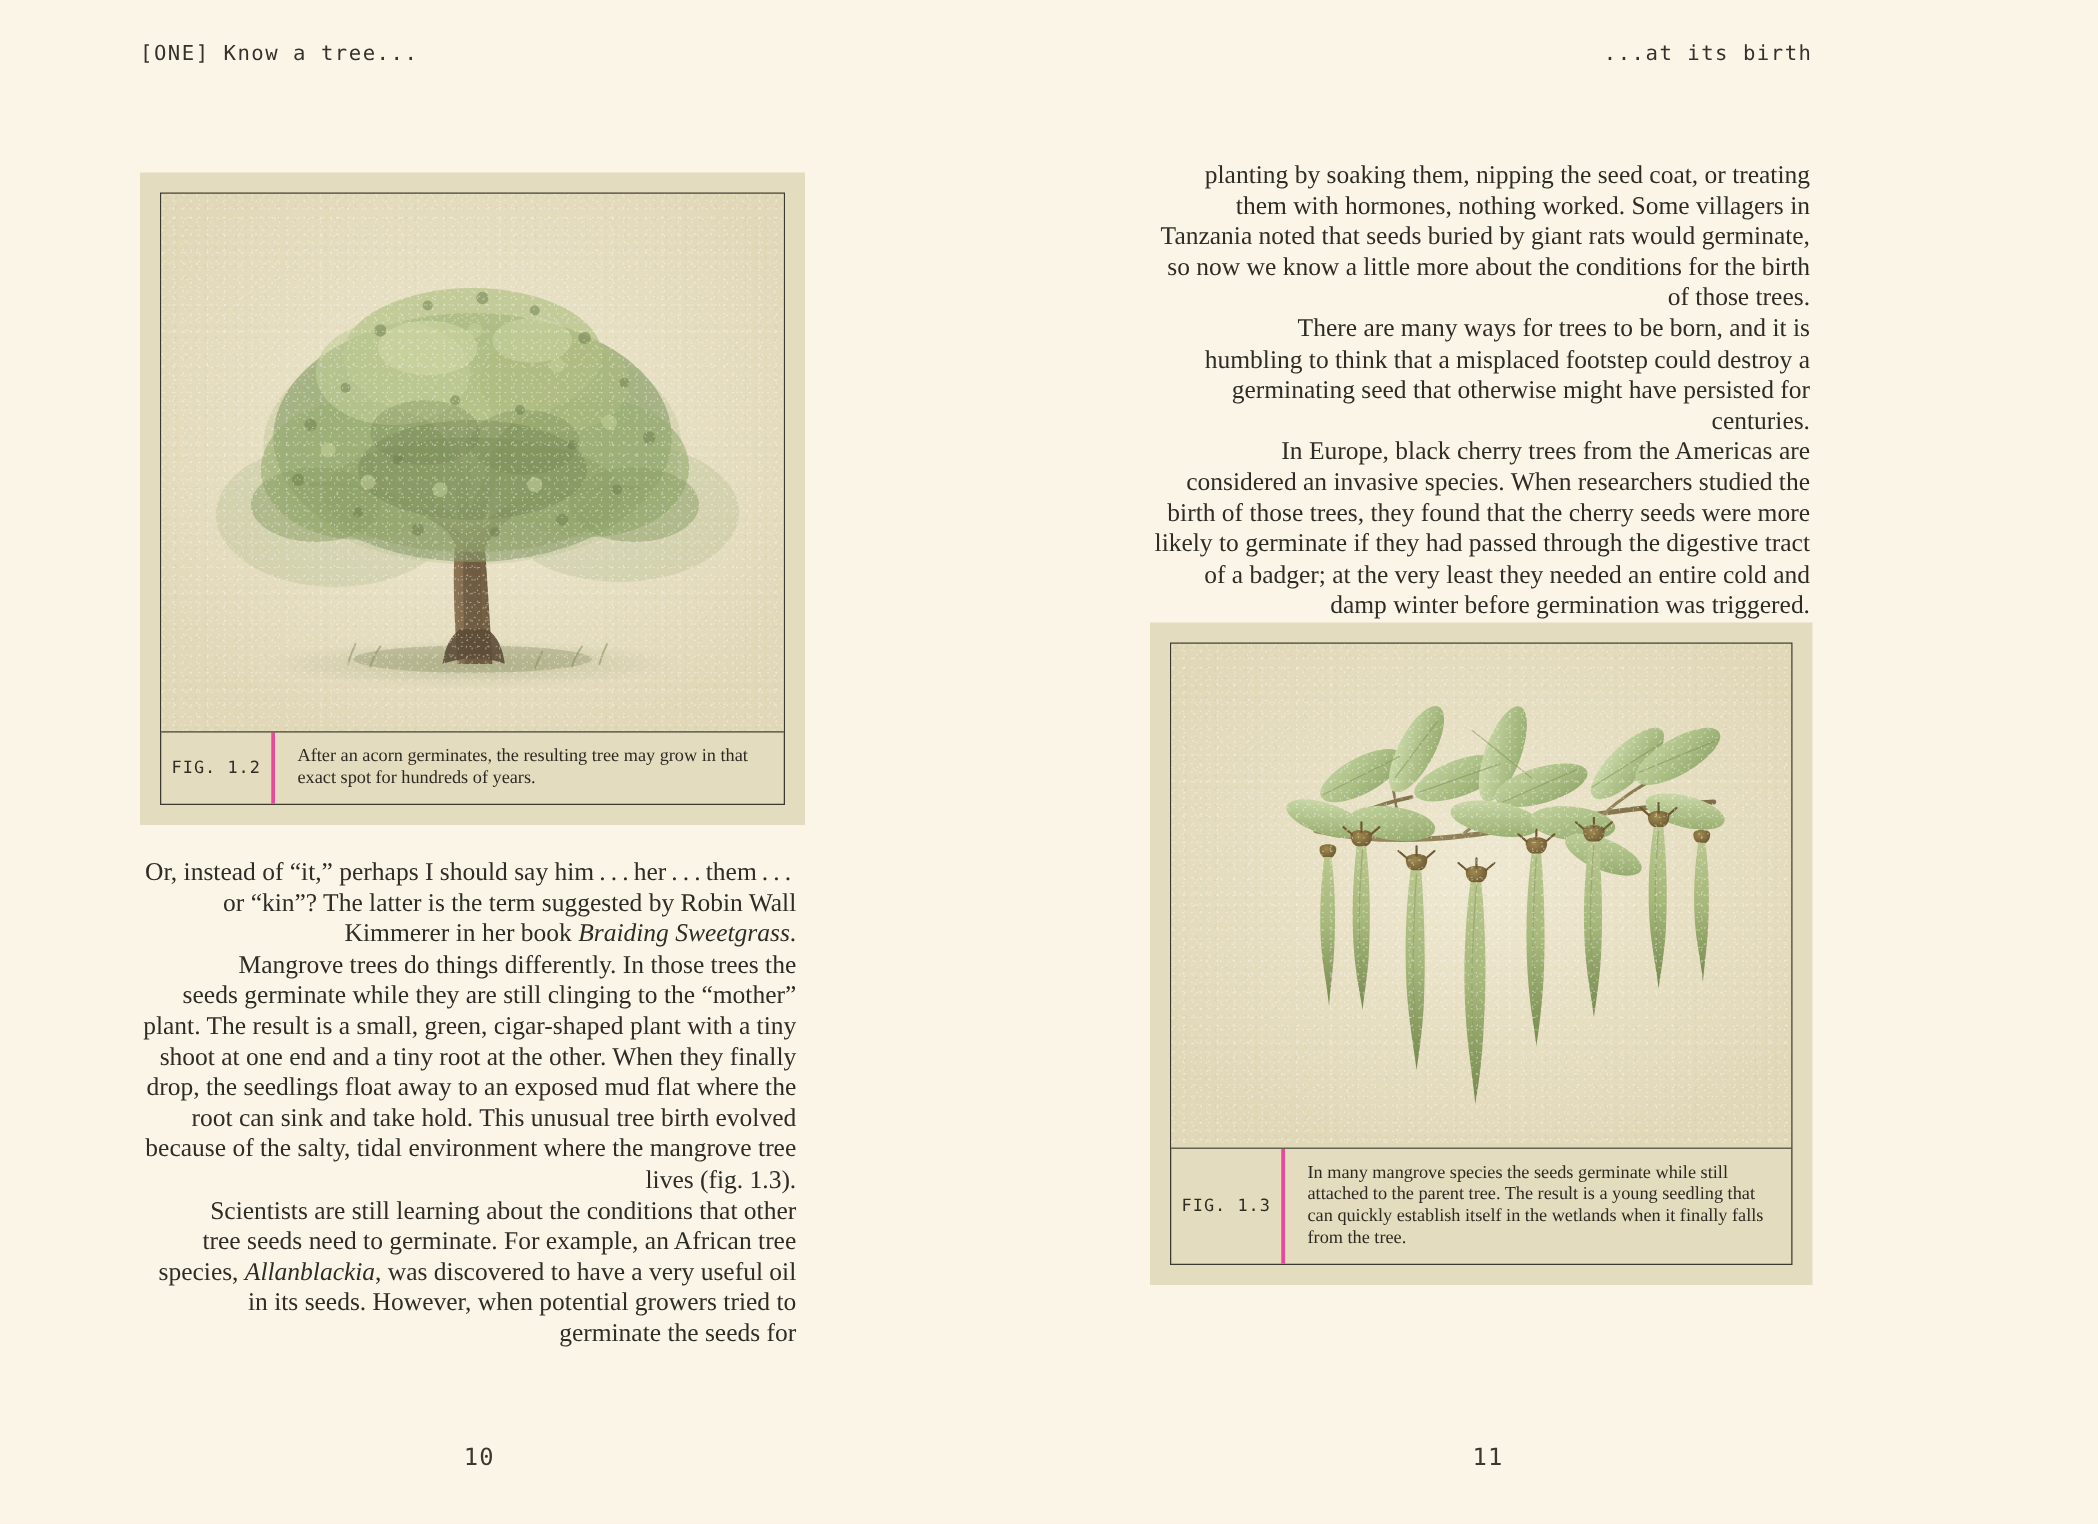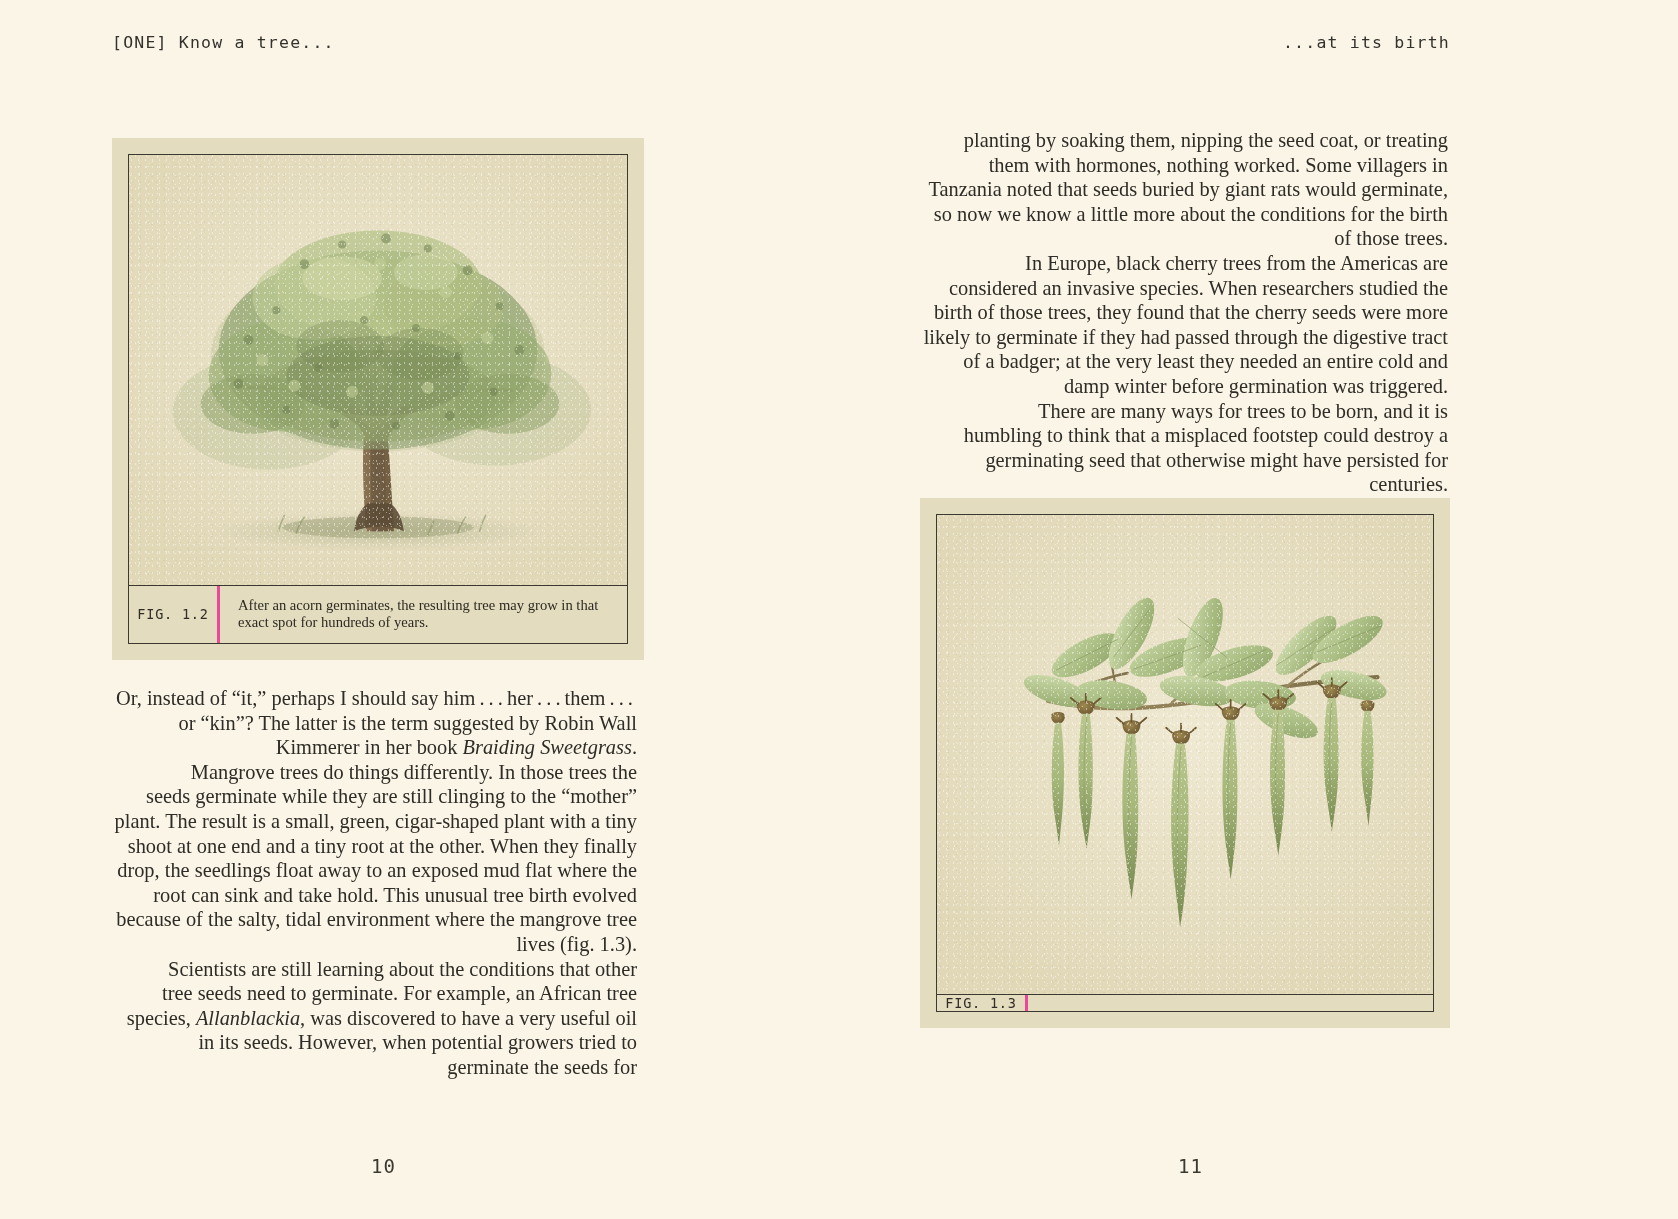--- a/index.html
+++ b/index.html
@@ -282,8 +282,8 @@
 
   <div class="col col-right" id="right-body" style="top: 128px;">
       <p><span>planting by soaking them, nipping the seed coat, or treating them with hormones, nothing worked. Some villagers in Tanzania noted that seeds buried by giant rats would germinate, so now we know a little more about the conditions for the birth of those trees.</span></p>
+      <p class="indent"><span>There are many ways for trees to be born, and it is humbling to think that a misplaced footstep could destroy a germinating seed that otherwise might have persisted for centuries.</span></p>
       <p class="indent"><span>In Europe, black cherry trees from the Americas are considered an invasive species. When researchers studied the birth of those trees, they found that the cherry seeds were more likely to germinate if they had passed through the digestive tract of a badger; at the very least they needed an entire cold and damp winter before germination was triggered.</span></p>
-      <p class="indent"><span>There are many ways for trees to be born, and it is humbling to think that a misplaced footstep could destroy a germinating seed that otherwise might have persisted for centuries.</span></p>
     </div>
 
   <div class="figure" id="fig-1-3">

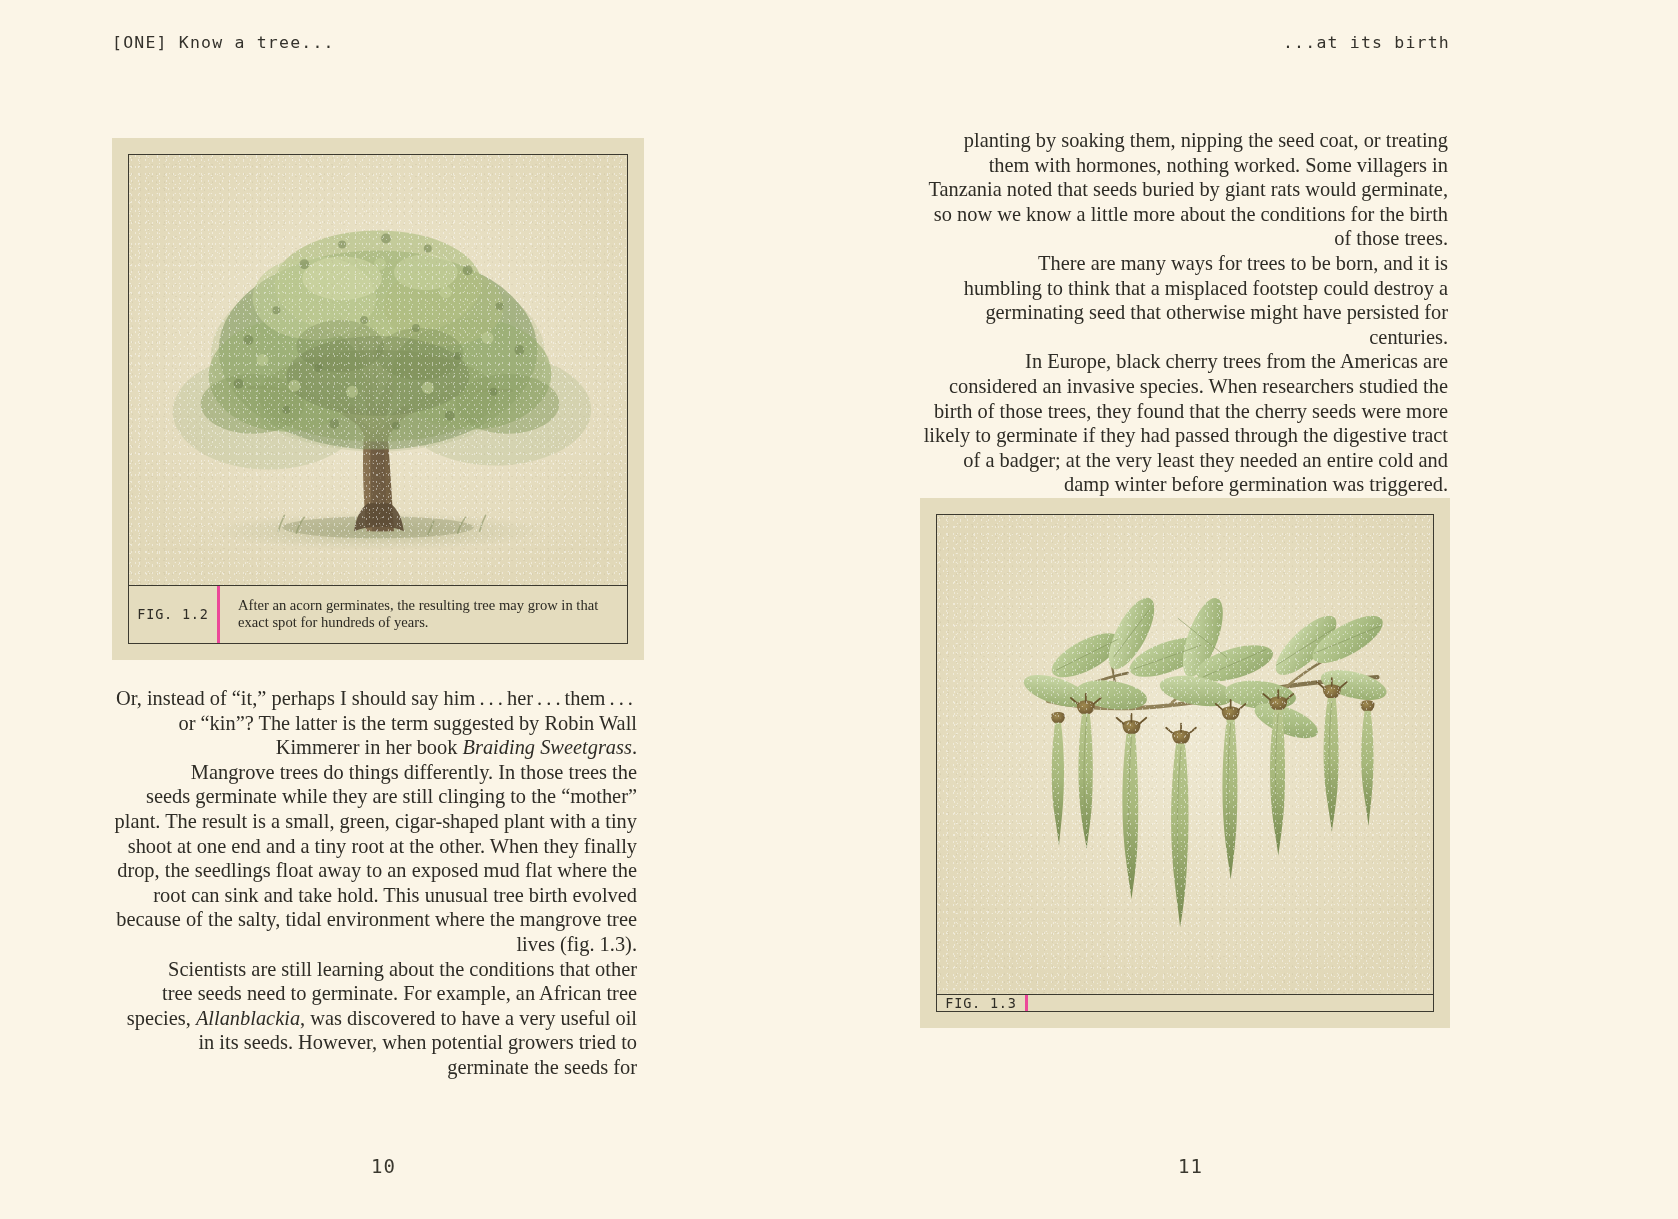--- a/index.html
+++ b/index.html
@@ -412,6 +412,7 @@
       </div>
       <div class="caption-bar">
         <div class="caption-label">FIG. 1.3</div>
+        <div class="caption-text">In many mangrove species the seeds germinate while still attached to the parent tree. The result is a young seedling that can quickly establish itself in the wetlands when it finally falls from the tree.</div>
       </div>
     </div>
   </div>

